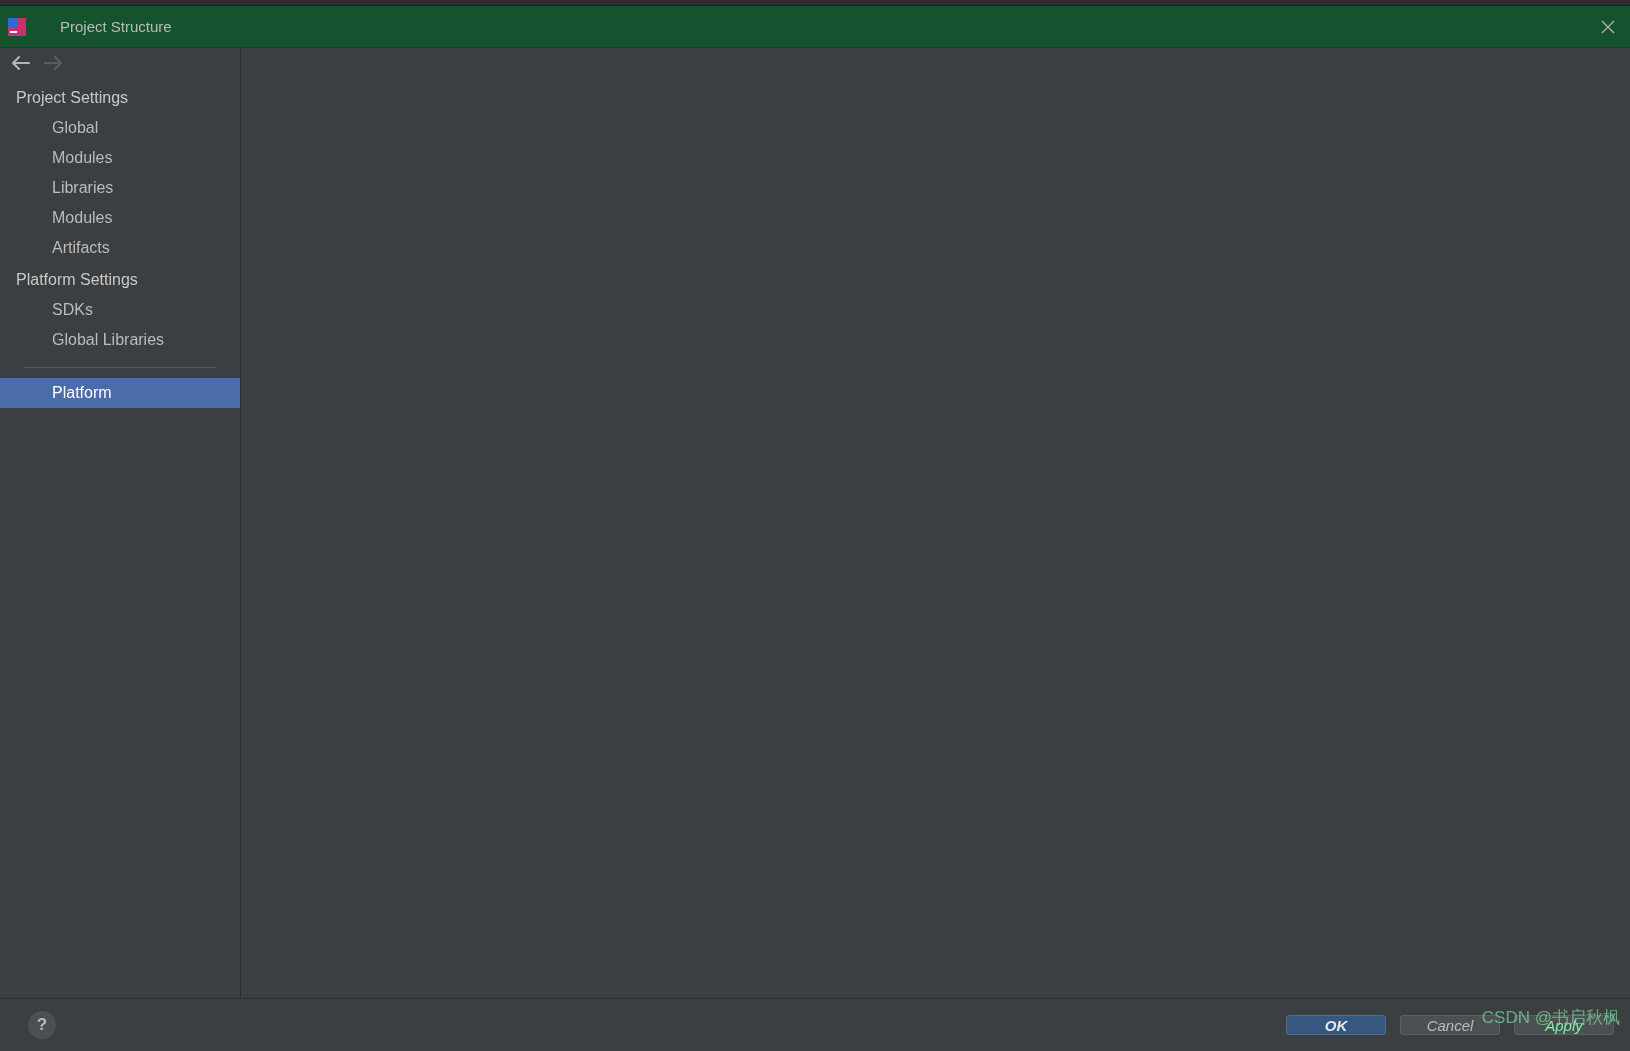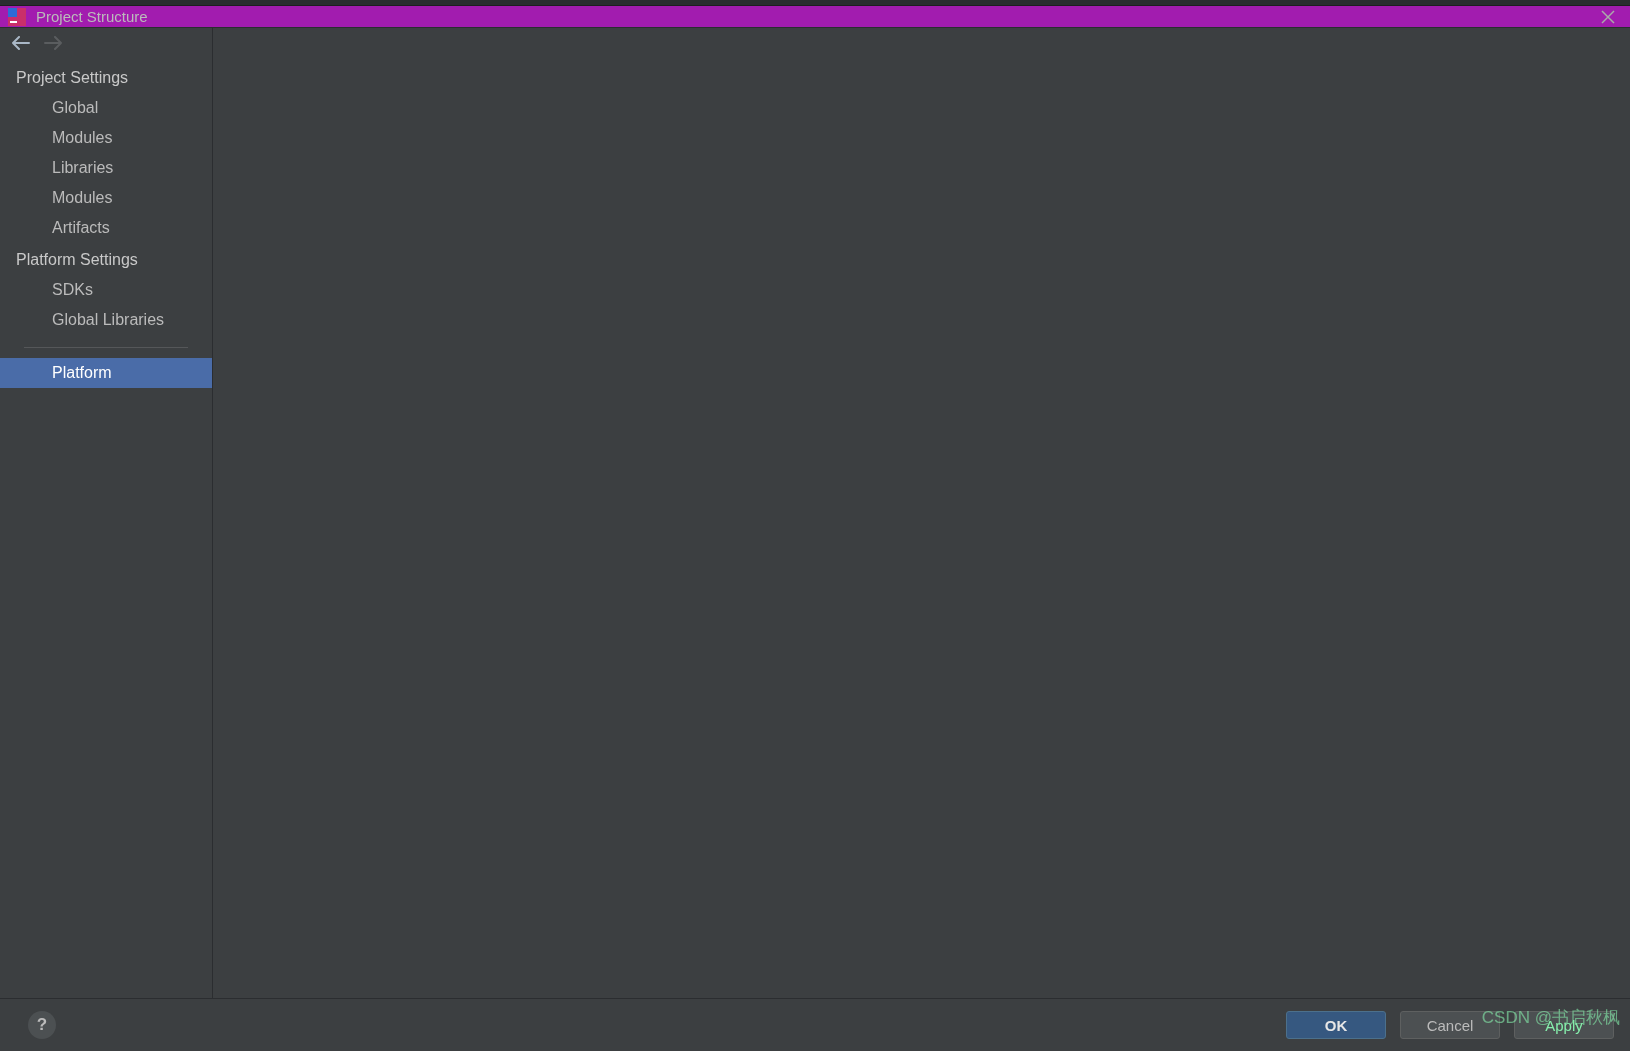--- a/index.html
+++ b/index.html
@@ -23,12 +23,13 @@
       border-bottom: 1px solid #1e1f22;
     }
     .title-bar {
-      height: 22px;
-      background: #a21caf;
+      height: 42px;
+      background: #14532d;
       display: flex;
       align-items: center;
       padding: 0 8px;
       border-bottom: 1px solid #2b2d30;
+      gap: 24px;
     }
     .app-icon {
       width: 18px;

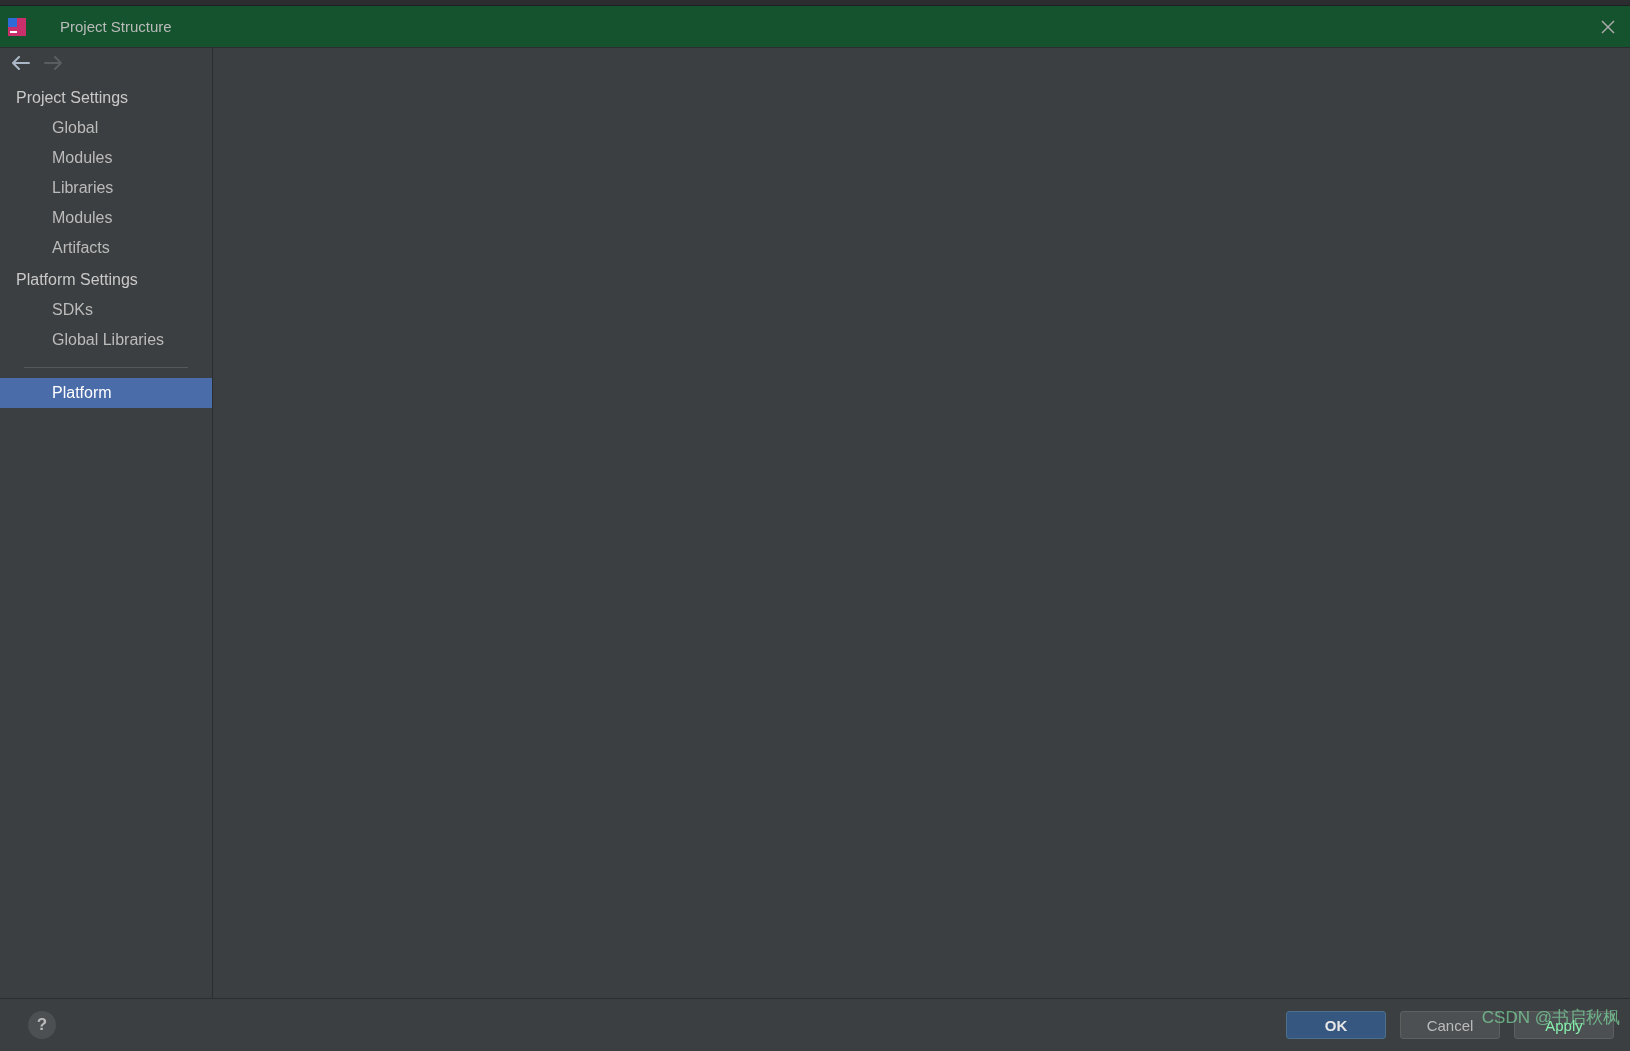--- a/index.html
+++ b/index.html
@@ -59,7 +59,7 @@
       overflow: hidden;
     }
     .sidebar {
-      width: 213px;
+      width: 241px;
       background: #3c3f41;
       border-right: 1px solid #2b2d30;
       display: flex;

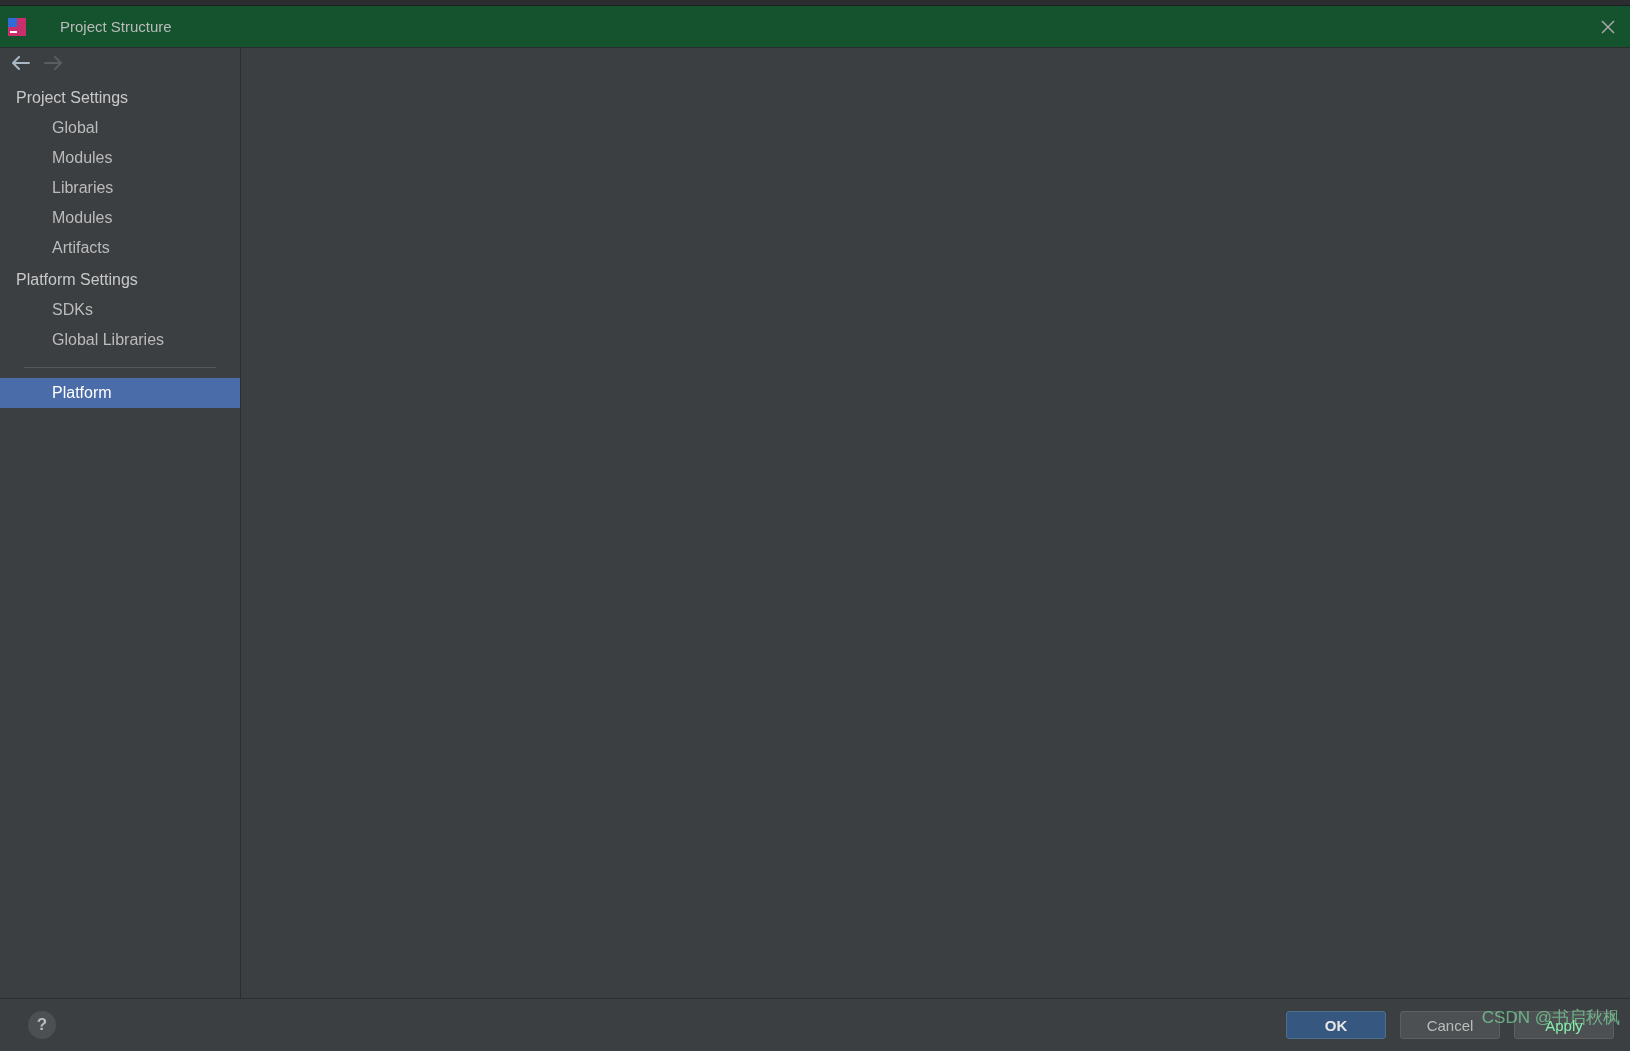--- a/index.html
+++ b/index.html
@@ -133,7 +133,7 @@
       flex: 1;
     }
     .btn {
-      height: 28px;
+      height: 20px;
       min-width: 100px;
       padding: 0 18px;
       border-radius: 3px;
@@ -146,6 +146,7 @@
       display: flex;
       align-items: center;
       justify-content: center;
+      font-style: italic;
     }
     .btn.primary {
       background: #365880;

